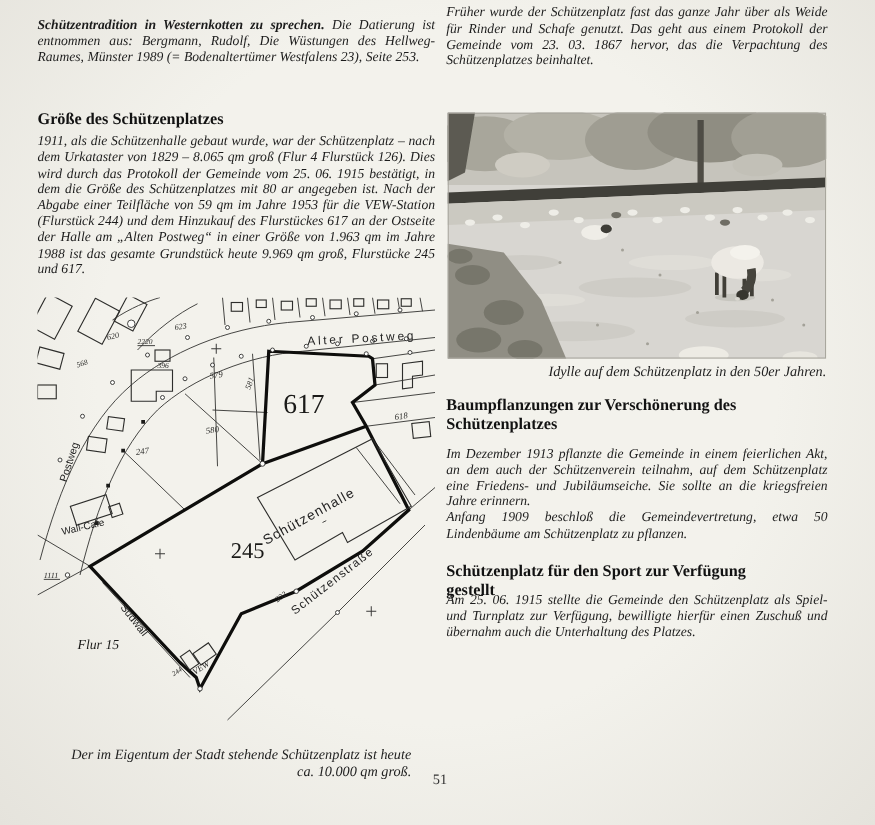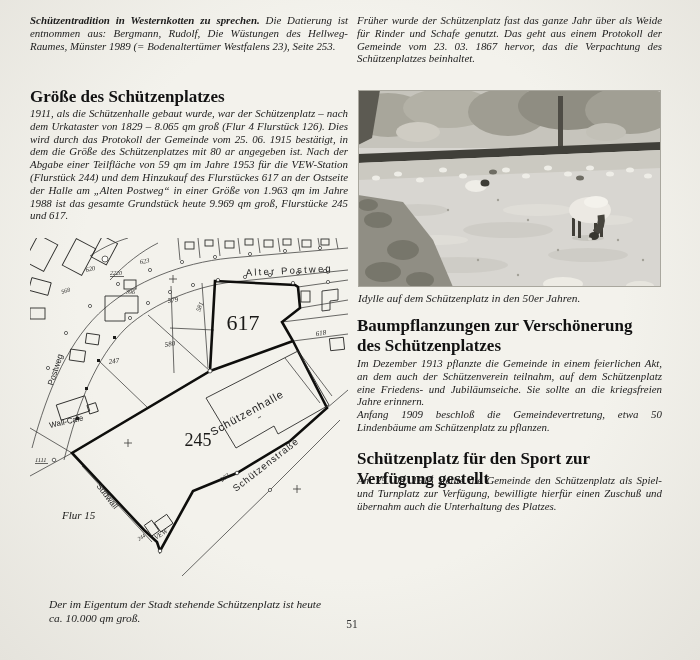--- a/index.html
+++ b/index.html
@@ -189,7 +189,7 @@
     <div class="caption" style="max-width:280px;margin:12px auto;">Der im Eigentum der Stadt stehende Schützenplatz ist heute ca. 10.000 qm groß.</div>
   </div>
 
-  <div class="blk" style="left:357px;top:14px;width:305px;">
+  <div class="blk" style="left:357px;top:4px;width:305px;">
     <p class="body">Früher wurde der Schützenplatz fast das ganze Jahr über als Weide für Rinder und Schafe genutzt. Das geht aus einem Protokoll der Gemeinde vom 23. 03. 1867 hervor, das die Verpachtung des Schützenplatzes beinhaltet.</p>
   </div>
 

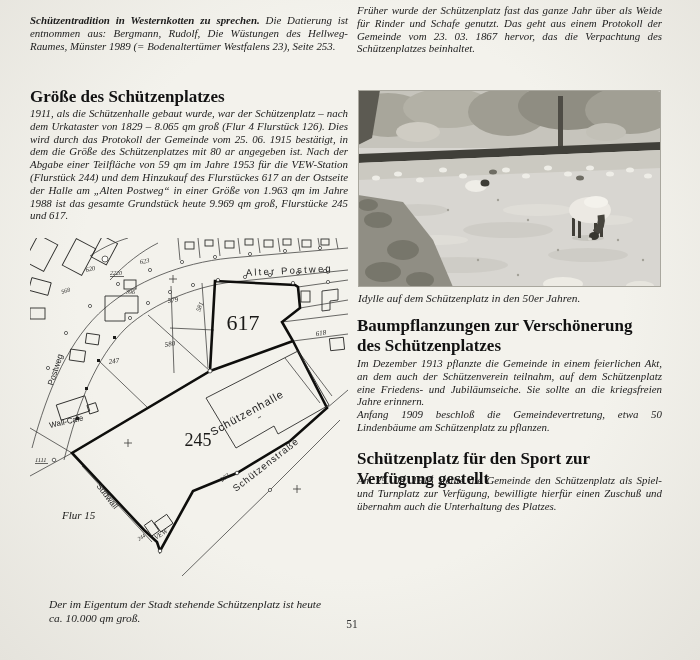--- a/index.html
+++ b/index.html
@@ -10,7 +10,7 @@
   p.body{font-size:10.9px;line-height:12.8px;text-align:justify;margin:0;font-style:italic;}
   p.body + p.body{margin-top:0;}
   .bold{font-weight:bold;}
-  h2.h{font-size:17px;font-weight:bold;margin:0;line-height:1.18;color:#121212;}
+  h2.h{font-size:13px;font-weight:bold;margin:0;line-height:1.18;color:#121212;}
   .caption{font-style:italic;font-size:11.4px;line-height:1.25;text-align:left;color:#222;}
   .pagenum{position:absolute;top:618px;left:0;width:704px;text-align:center;font-size:11.5px;color:#333;}
   

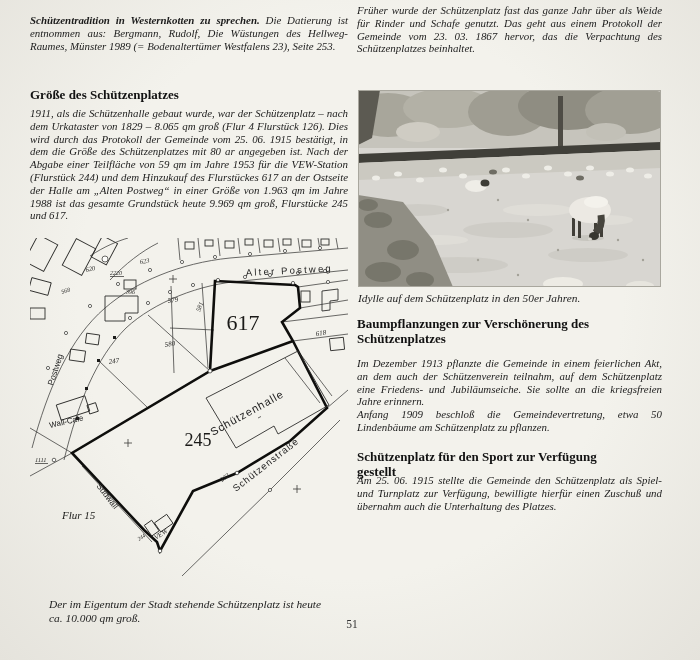--- a/index.html
+++ b/index.html
@@ -11,7 +11,7 @@
   p.body + p.body{margin-top:0;}
   .bold{font-weight:bold;}
   h2.h{font-size:13px;font-weight:bold;margin:0;line-height:1.18;color:#121212;}
-  .caption{font-style:italic;font-size:11.4px;line-height:1.25;text-align:left;color:#222;}
+  .caption{font-style:italic;font-size:11.4px;line-height:1.25;text-align:right;color:#222;}
   .pagenum{position:absolute;top:618px;left:0;width:704px;text-align:center;font-size:11.5px;color:#333;}
   
   svg text{user-select:none;}

